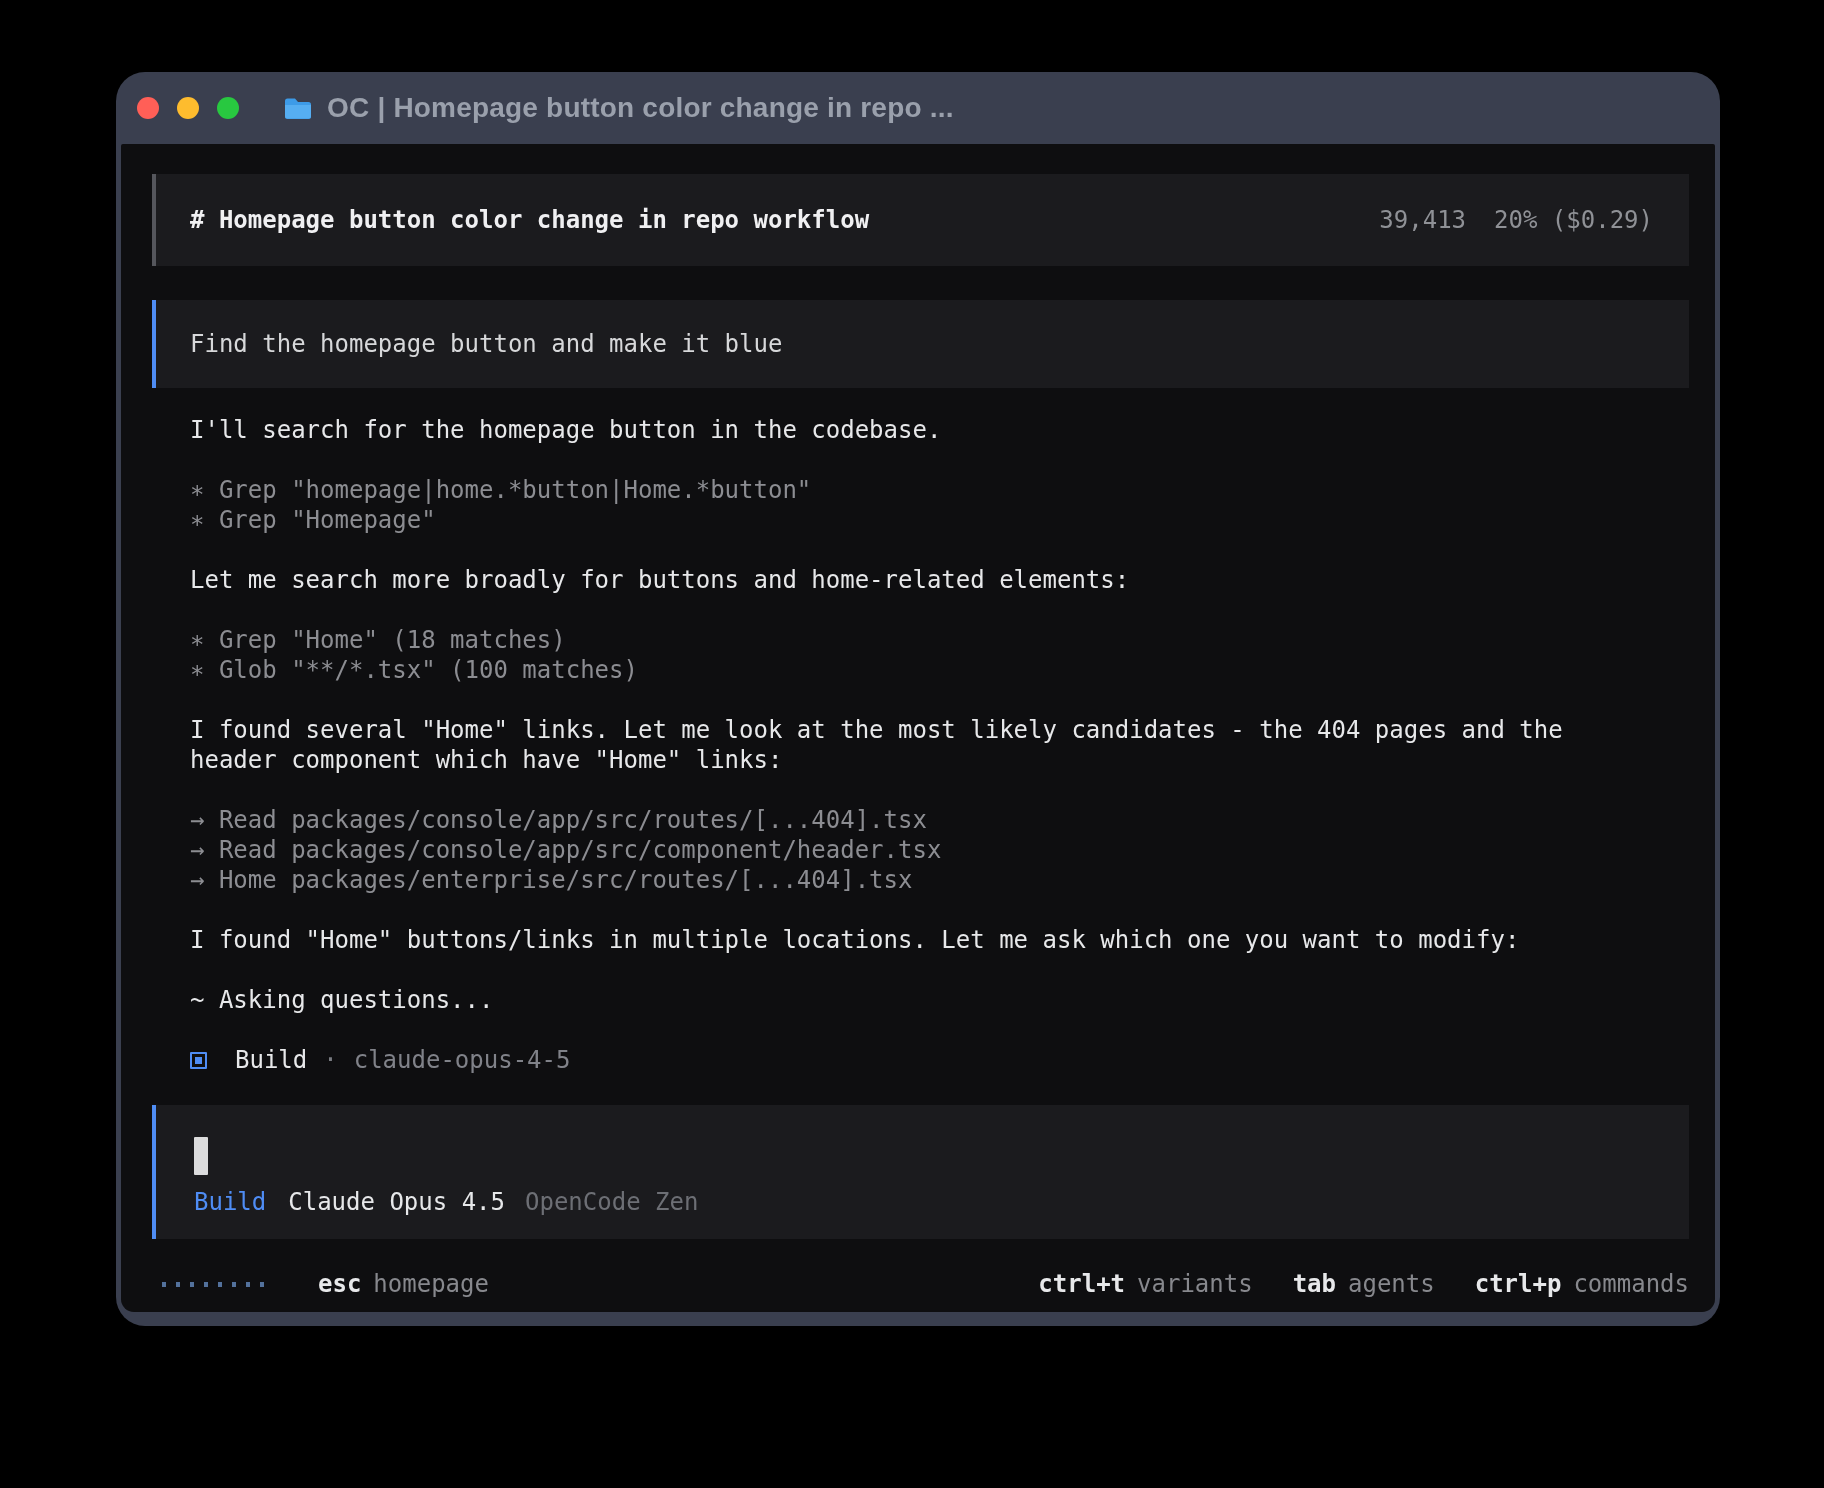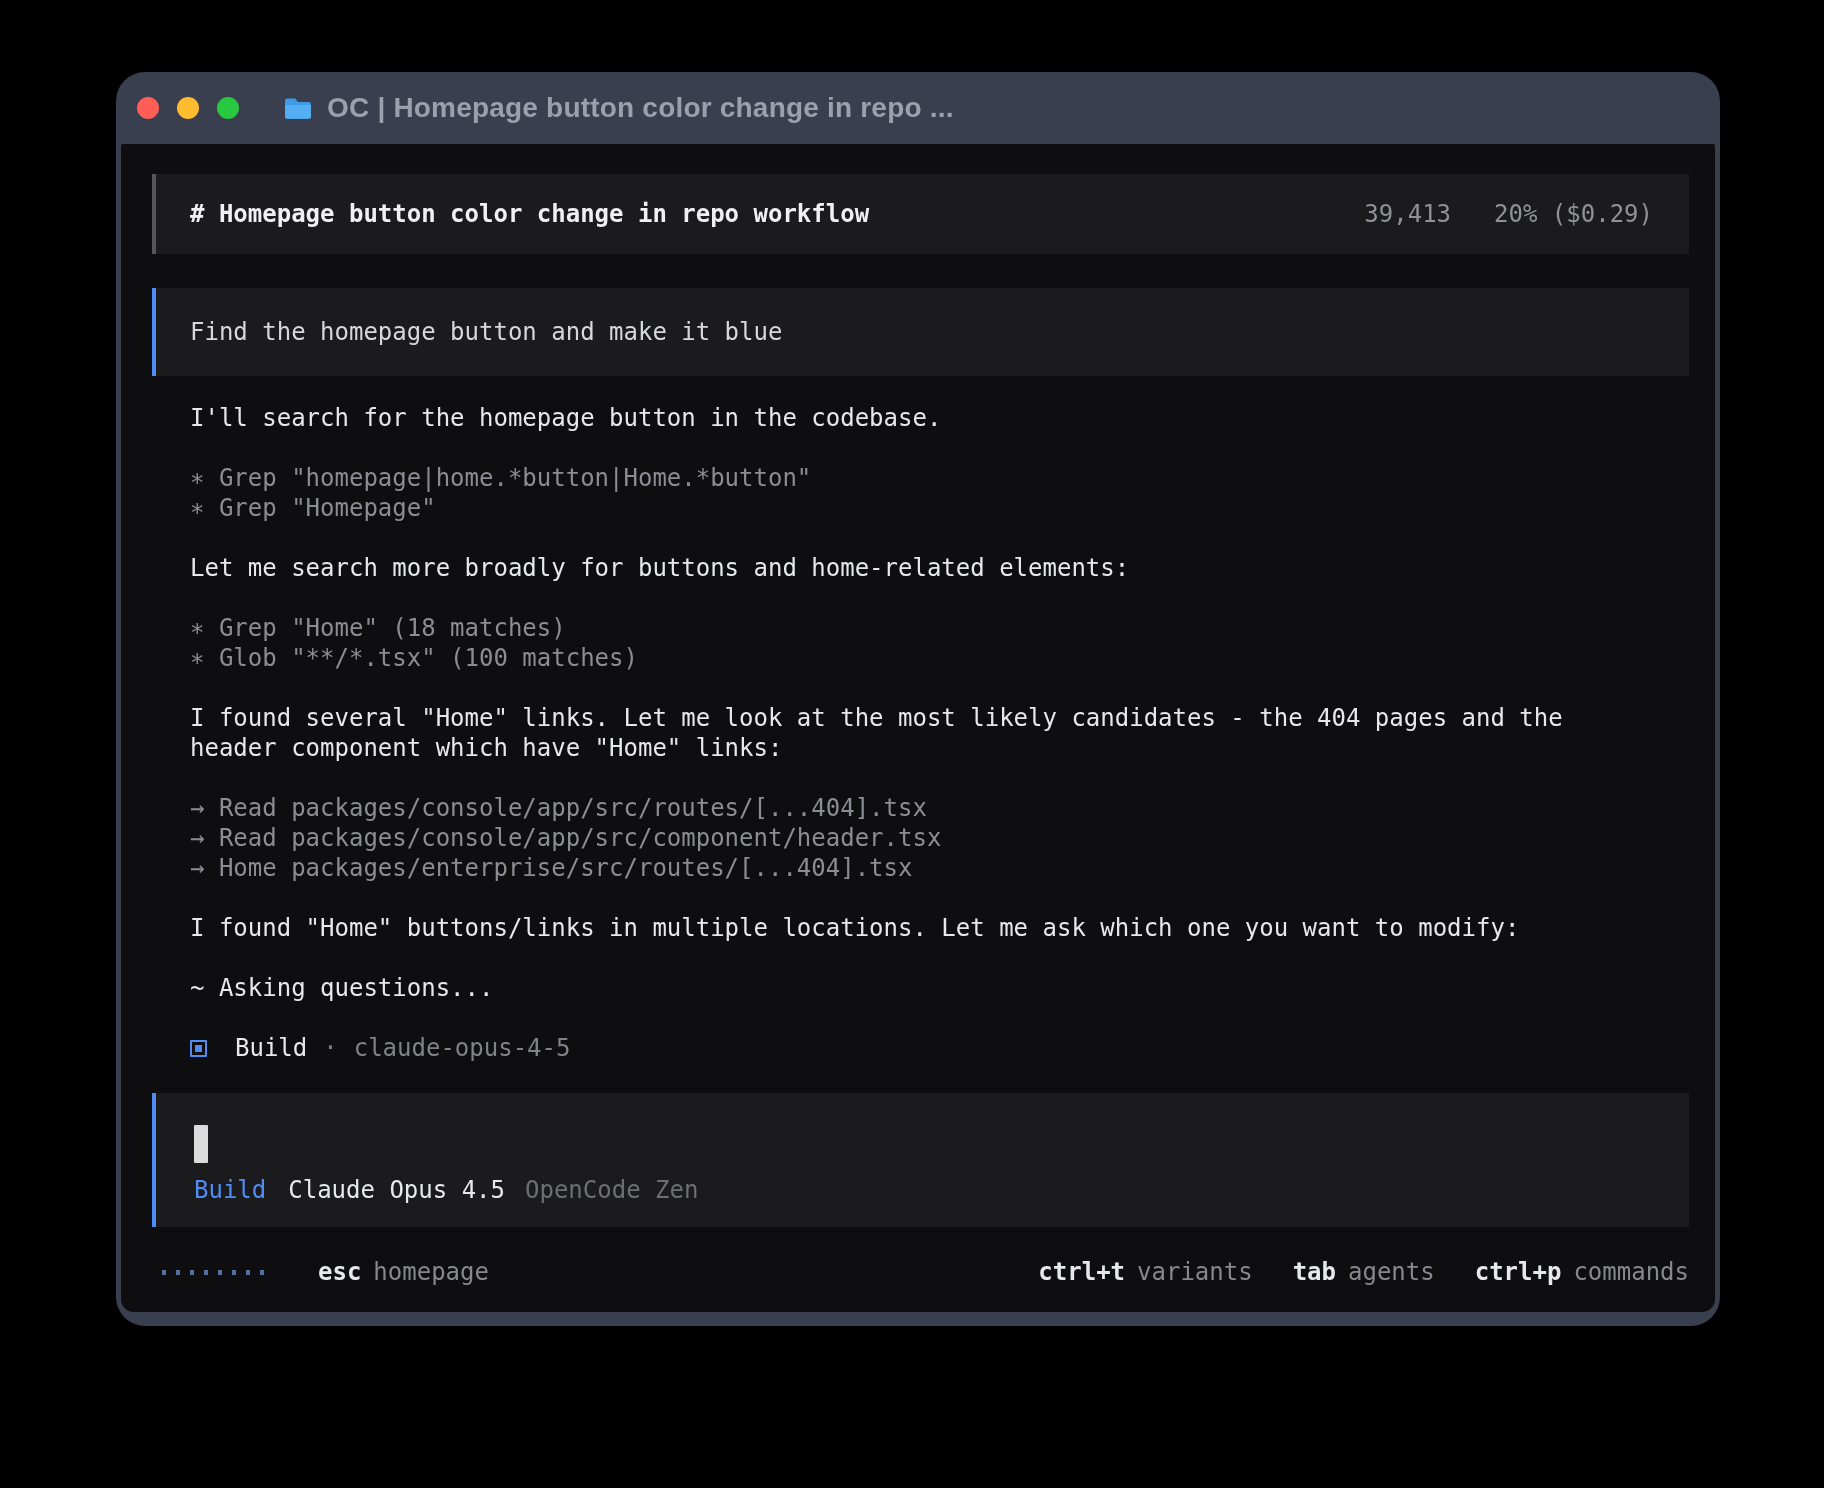--- a/index.html
+++ b/index.html
@@ -37,7 +37,7 @@
   .block { background:#1b1b1e; border-left:4px solid #55565c; }
 
   .session-header {
-    height:80px; display:flex; align-items:center; justify-content:space-between;
+    height:92px; display:flex; align-items:center; justify-content:space-between;
     padding:0 36px 0 34px;
   }
   .session-title { font-weight:700; color:#f0f0f2; white-space:pre; }

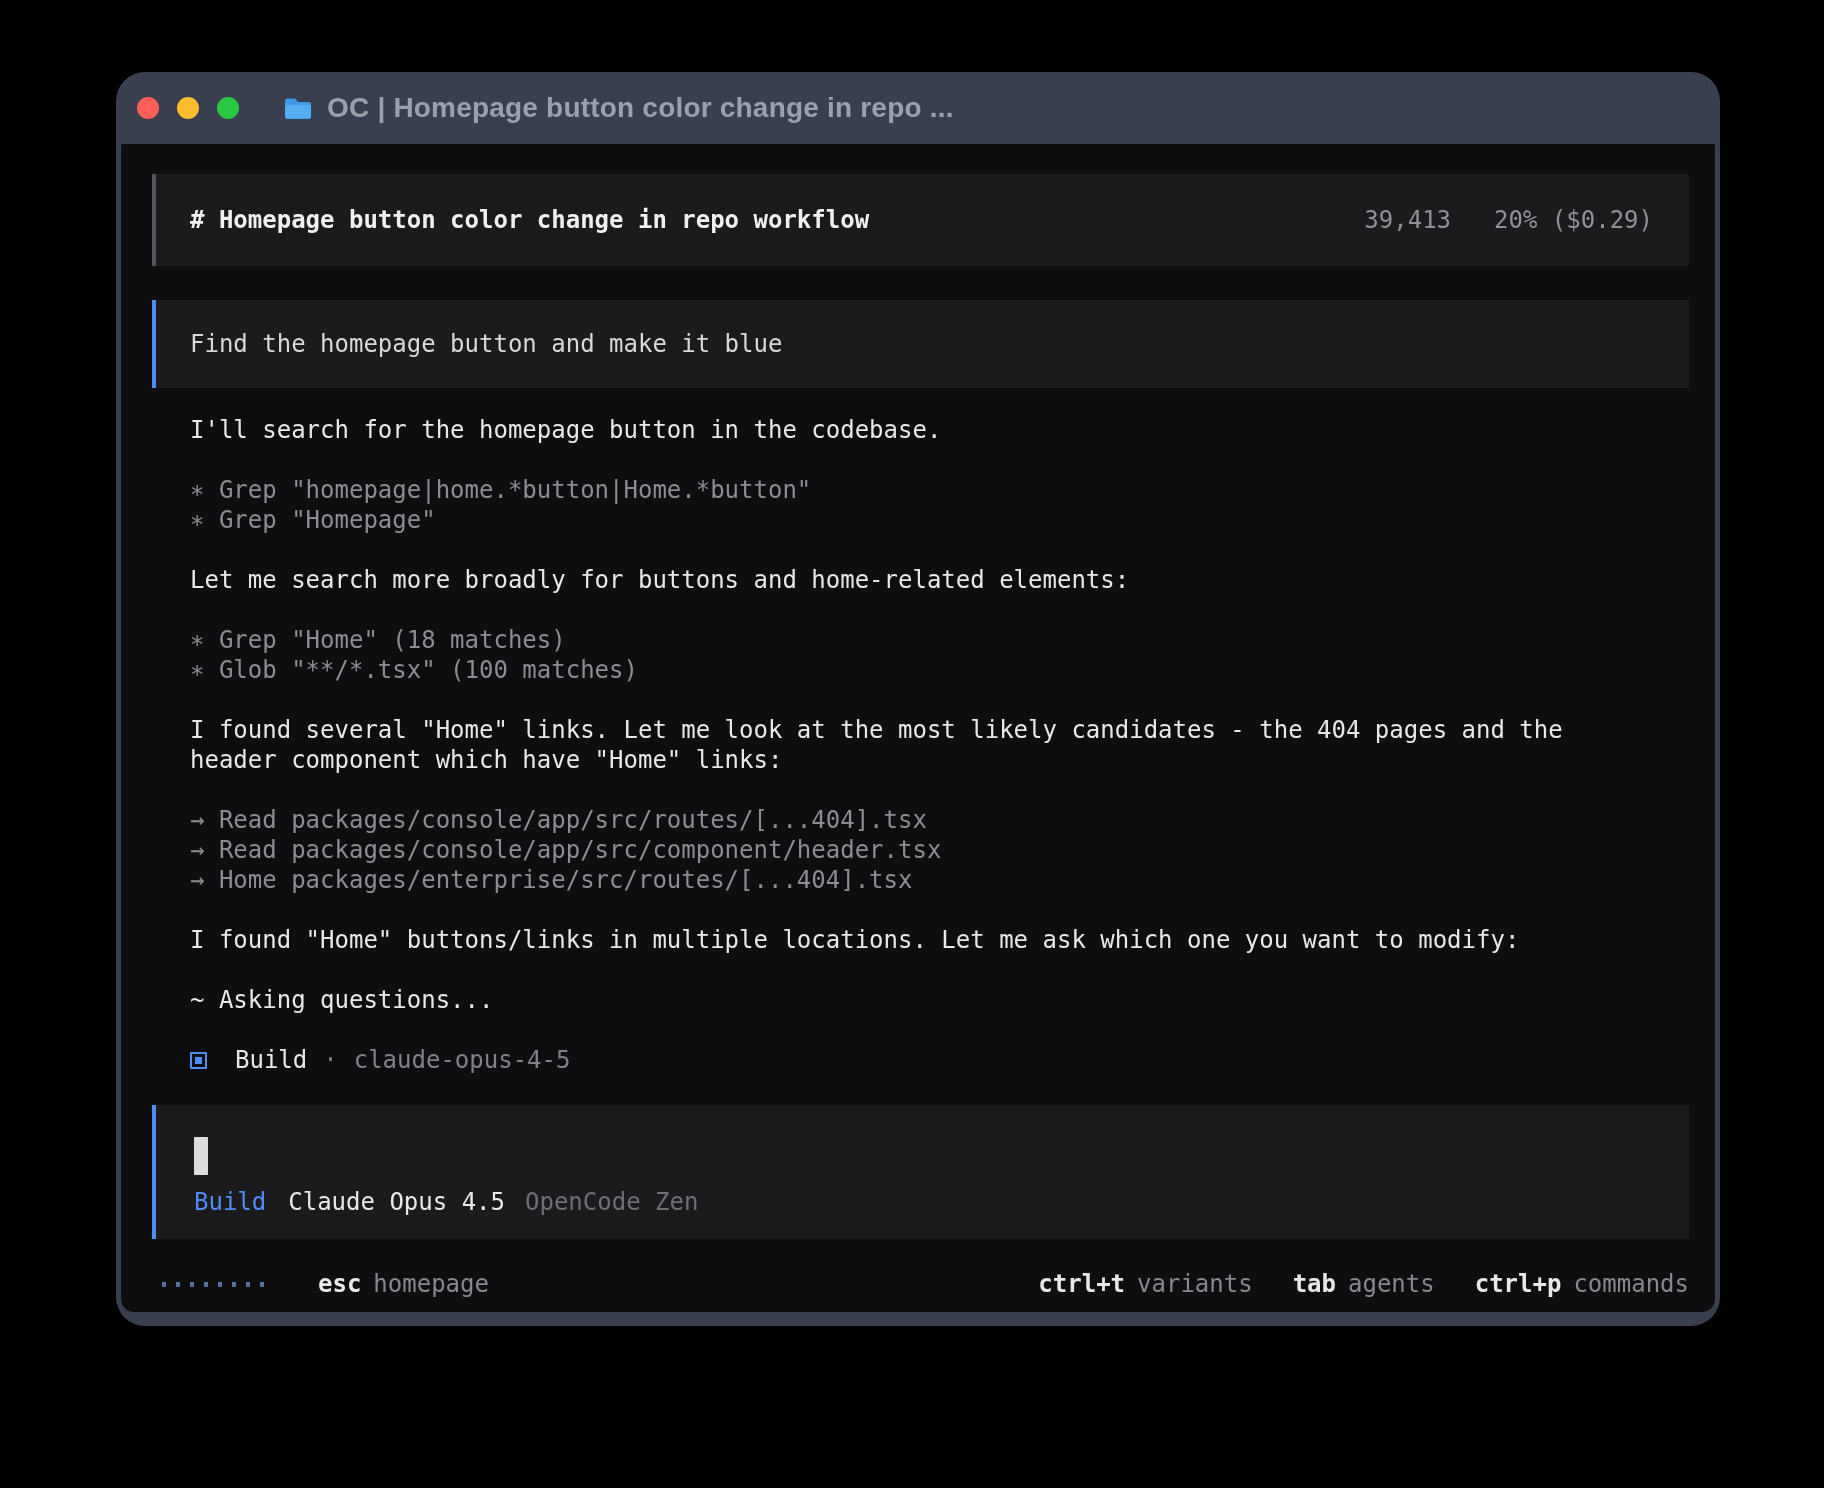--- a/index.html
+++ b/index.html
@@ -41,7 +41,7 @@
     padding:0 36px 0 34px;
   }
   .session-title { font-weight:700; color:#f0f0f2; white-space:pre; }
-  .session-stats { color:#8f9196; display:flex; gap:43px; white-space:pre;align-items:flex-end; }
+  .session-stats { color:#8f9196; display:flex; gap:28px; white-space:pre;align-items:flex-end; }
 
   .user-block {
     margin-top:34px; height:88px; border-left-color:#4f8df5;

